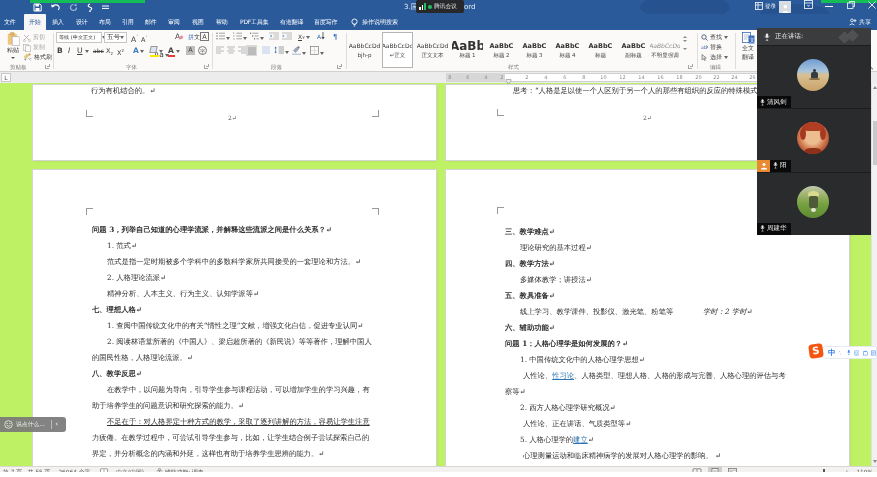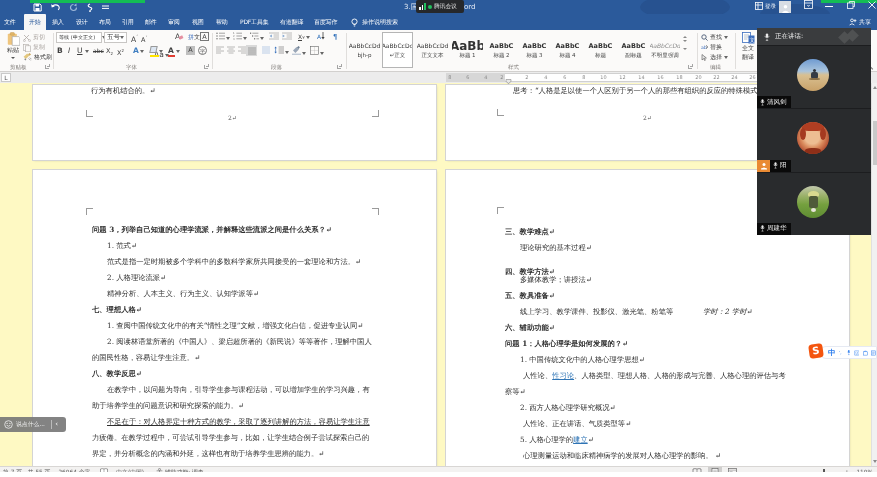--- a/index.html
+++ b/index.html
@@ -5,7 +5,7 @@
   html,body{margin:0;padding:0;}
   *{box-sizing:border-box;}
   .stage{position:relative;width:877px;height:472px;overflow:hidden;
-    font-family:"DejaVu Sans",sans-serif;background:#fef9c3;}
+    font-family:"DejaVu Sans",sans-serif;background:#bef264;}
   .abs{position:absolute;}
   
   .titlebar{left:0;top:0;width:877px;height:14px;background:#2b5a9b;}

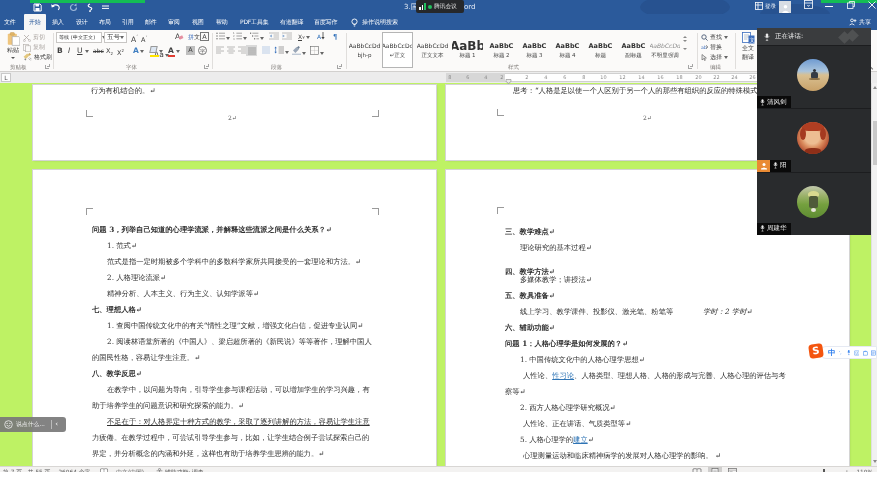--- a/index.html
+++ b/index.html
@@ -520,7 +520,7 @@
         <div class="docline" style="left: 92px; top: 366px;">界定，并分析概念的内涵和外延，这样也有助于培养学生思辨的能力。↵</div>
         <div class="docline b" style="left: 505px; top: 144px;">三、教学难点↵</div>
         <div class="docline" style="left: 520px; top: 160px;">理论研究的基本过程↵</div>
-        <div class="docline b" style="left: 505px; top: 184px;">四、教学方法↵</div>
+        <div class="docline b" style="left: 505px; top: 176px;">四、教学方法↵</div>
         <div class="docline" style="left: 520px; top: 192px;">多媒体教学；讲授法↵</div>
         <div class="docline b" style="left: 505px; top: 208px;">五、教具准备↵</div>
         <div class="docline" style="left: 520px; top: 224px;">线上学习、教学课件、投影仪、激光笔、粉笔等<span class="tail" style="left: 183px;">学时：2 学时↵</span></div>

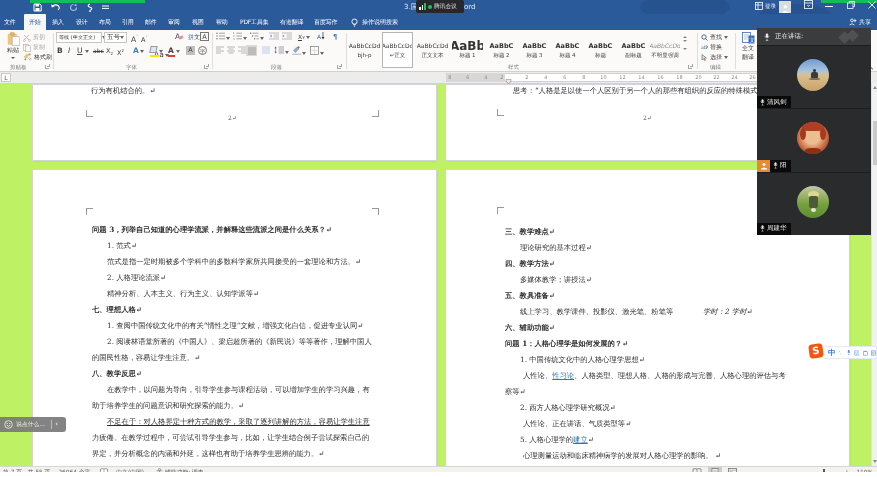--- a/index.html
+++ b/index.html
@@ -511,7 +511,7 @@
         <div class="docline b" style="left: 92px; top: 222px;">七、理想人格↵</div>
         <div class="docline" style="left: 107px; top: 238px;">1. 查阅中国传统文化中的有关“情性之理”文献，增强文化自信，促进专业认同↵</div>
         <div class="docline" style="left: 107px; top: 254px;">2. 阅读林语堂所著的《中国人》、梁启超所著的《新民说》等等著作，理解中国人</div>
-        <div class="docline" style="left: 92px; top: 270px;">的国民性格，容易让学生注意。↵</div>
+        <div class="docline" style="left: 92px; top: 270px;">的国民性格，人格理论流派。↵</div>
         <div class="docline b" style="left: 92px; top: 286px;">八、教学反思↵</div>
         <div class="docline" style="left: 107px; top: 302px;">在教学中，以问题为导向，引导学生参与课程活动，可以增加学生的学习兴趣，有</div>
         <div class="docline" style="left: 92px; top: 318px;">助于培养学生的问题意识和研究探索的能力。↵</div>

